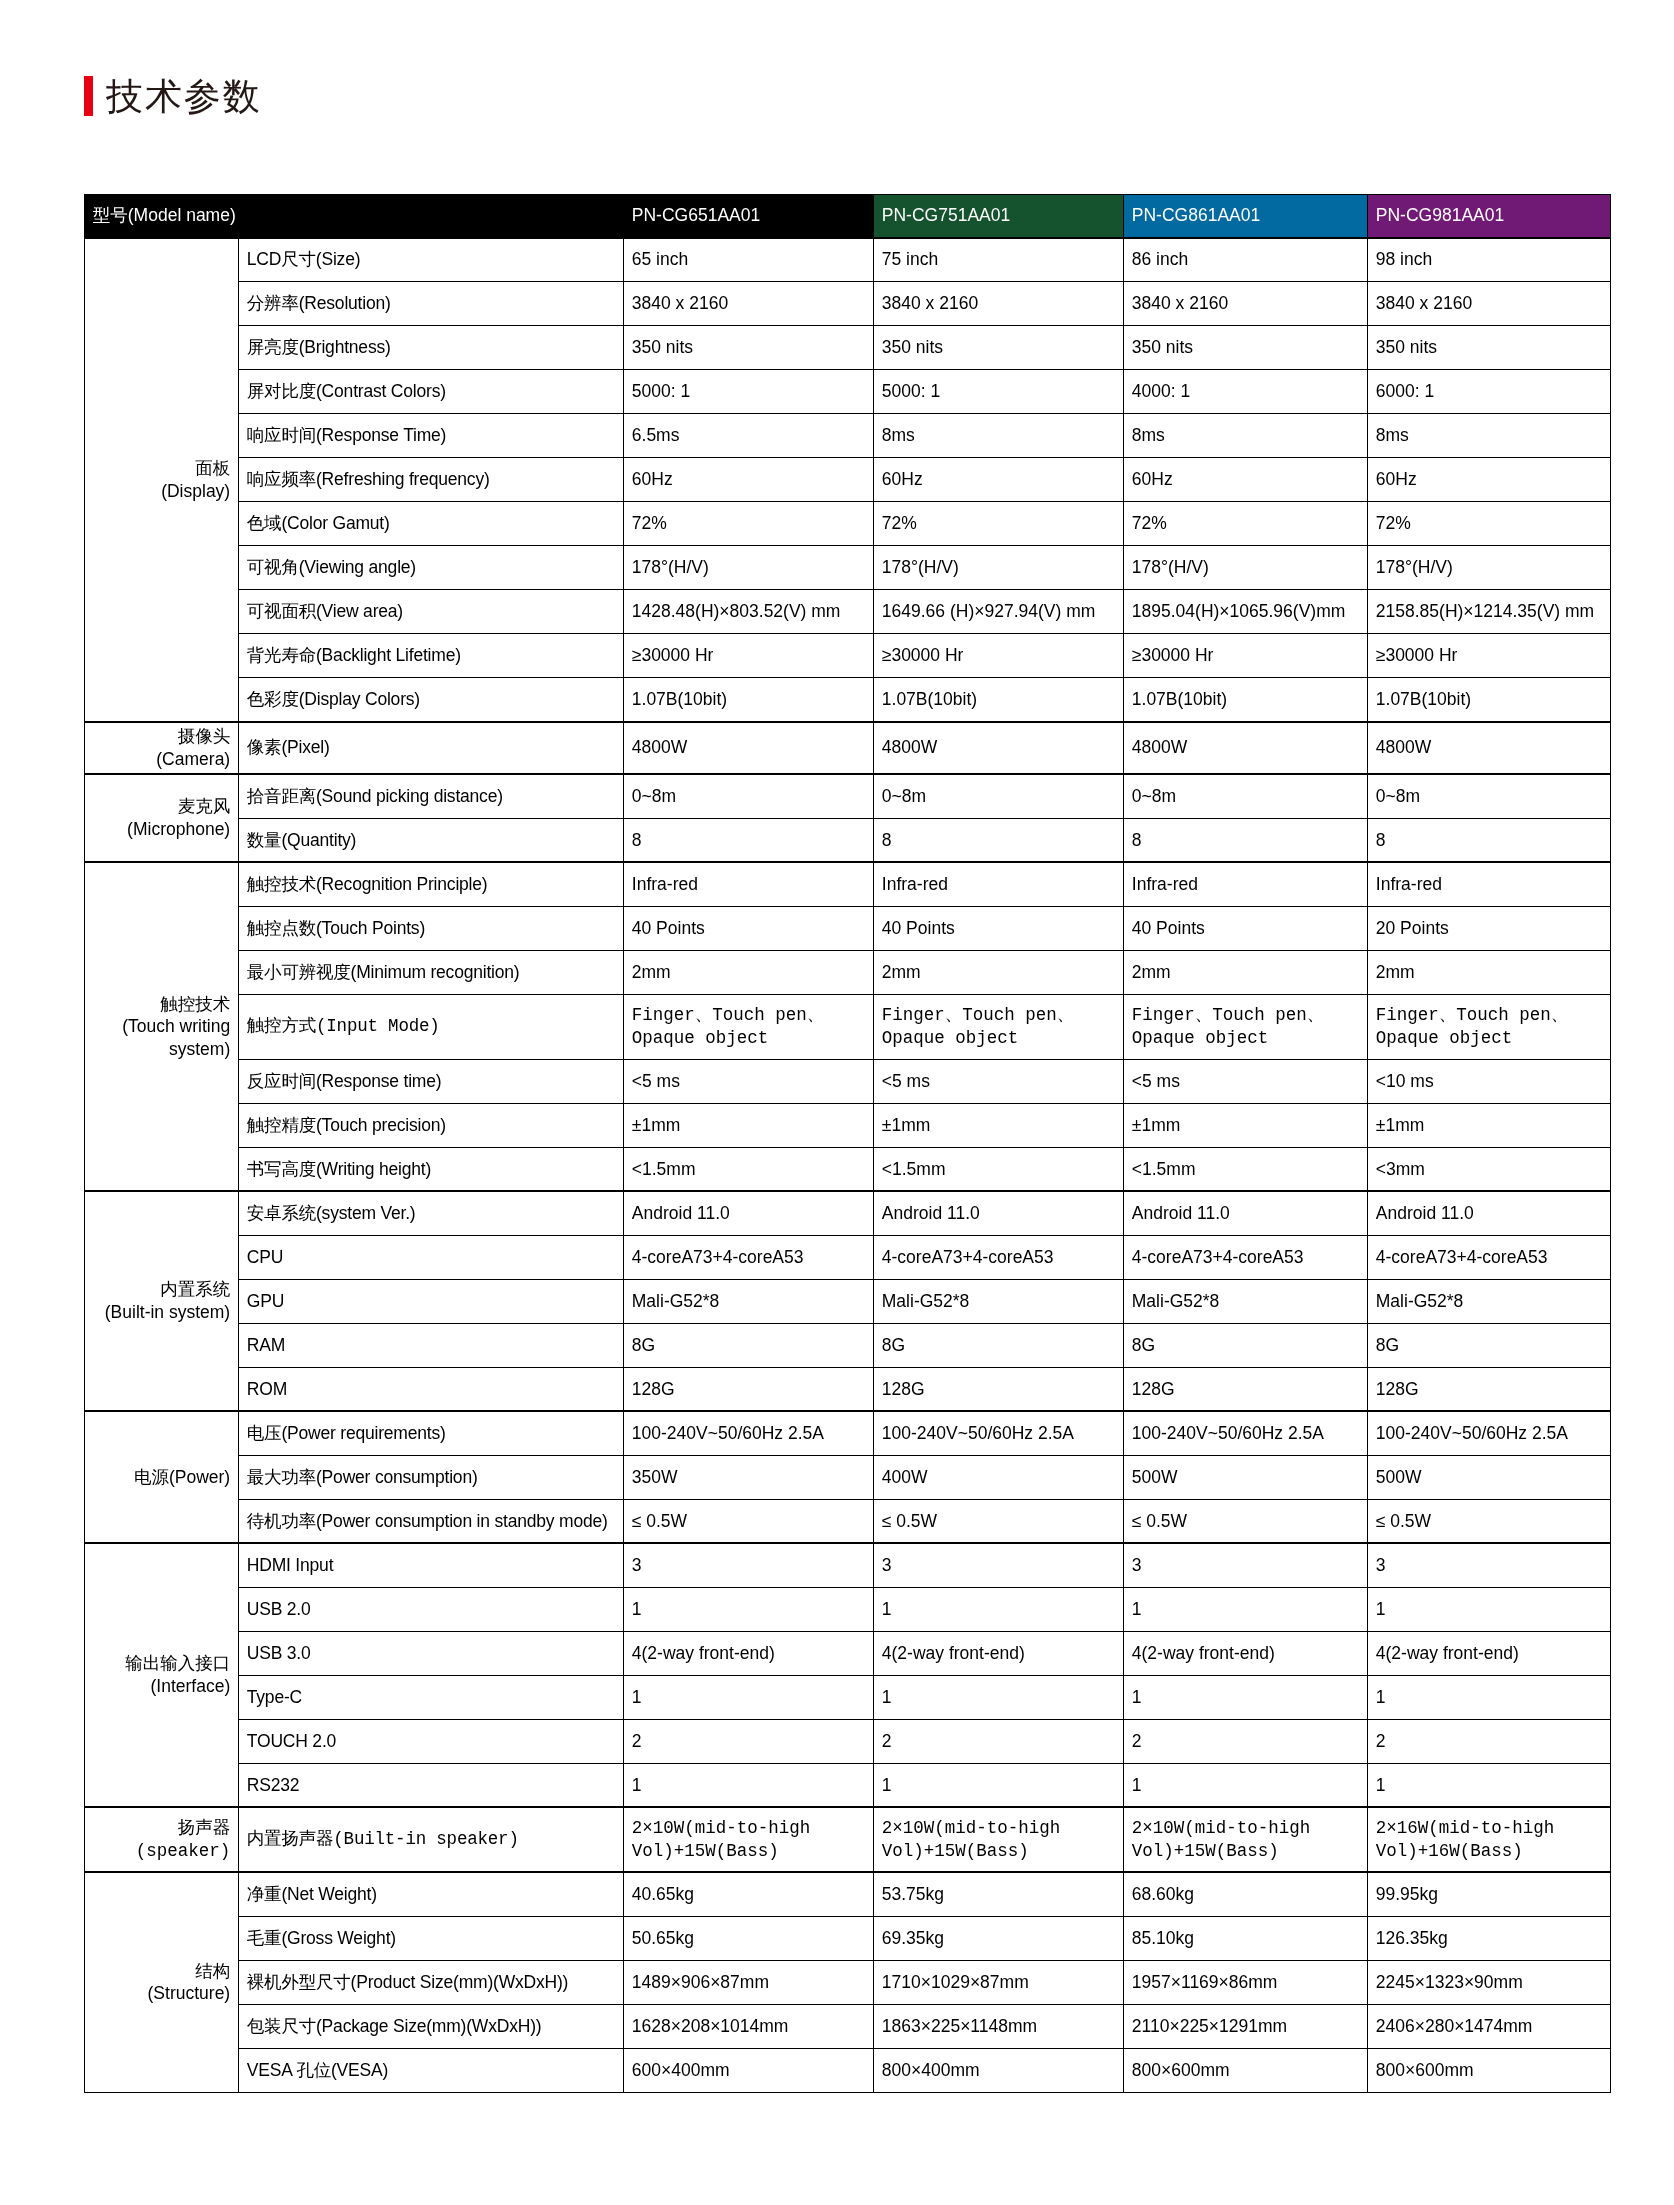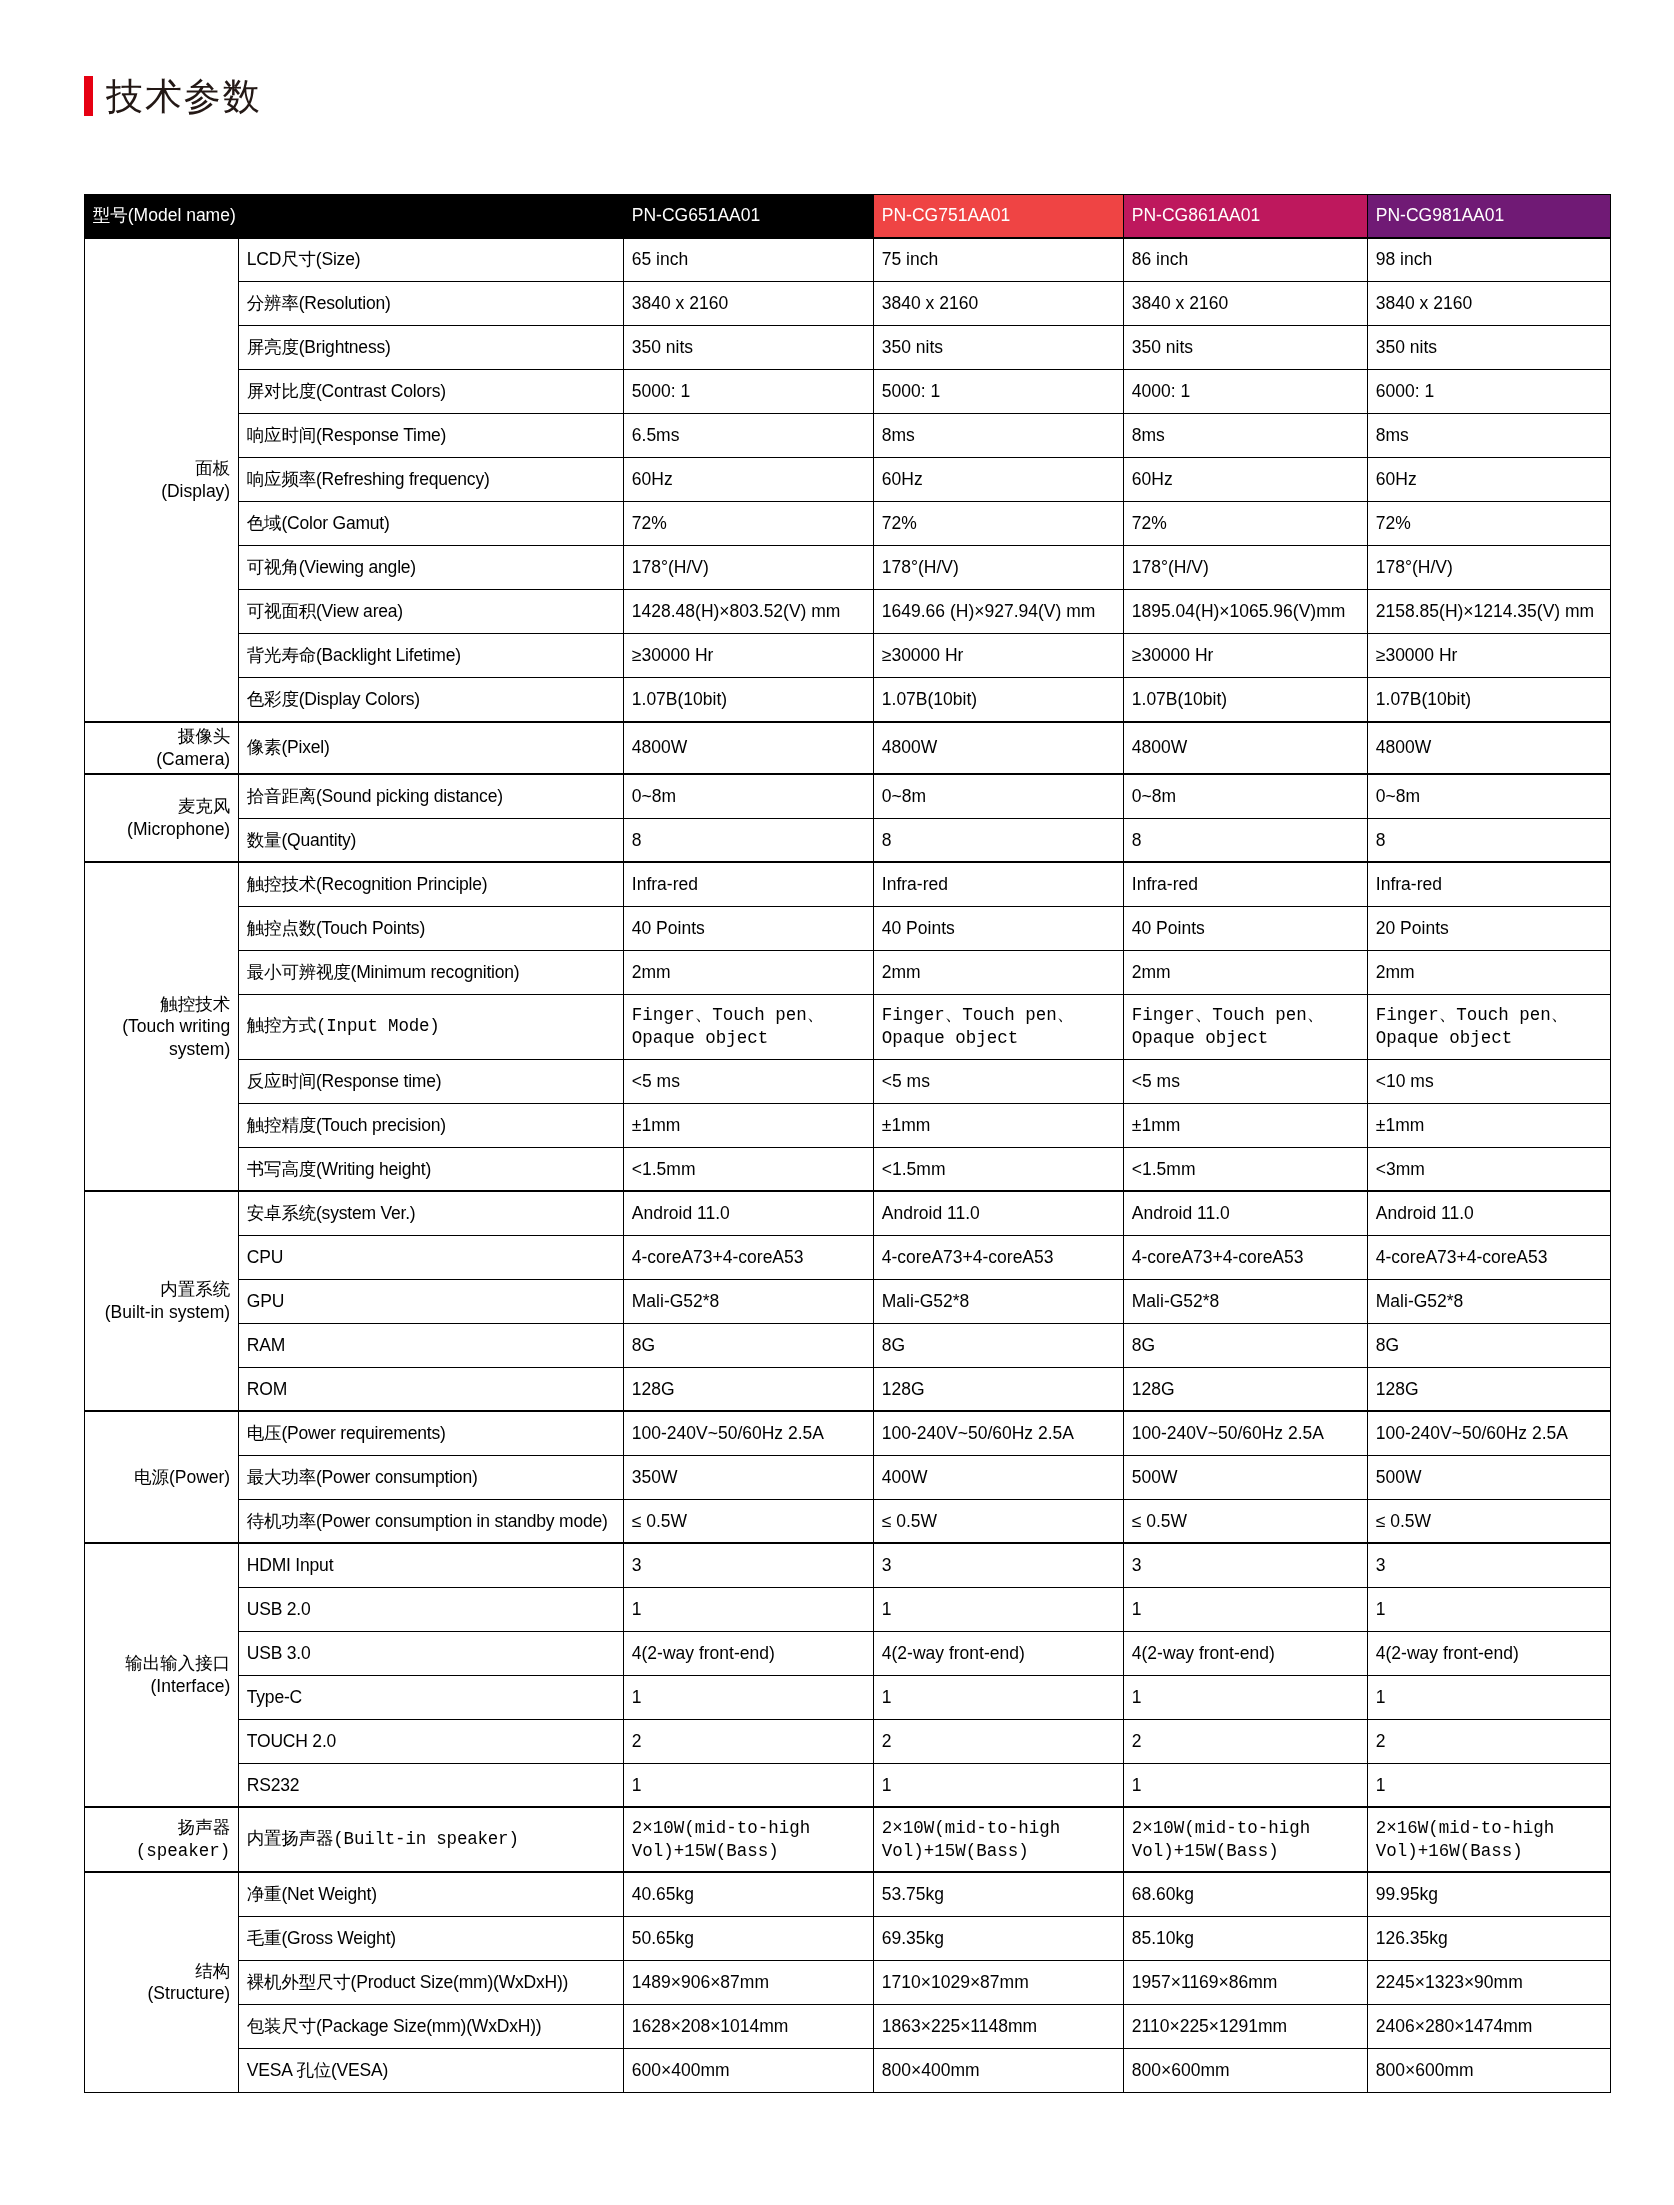--- a/index.html
+++ b/index.html
@@ -83,7 +83,7 @@
     <tr>
       <td colspan="2" class="model-label-cell" style="background: rgb(0, 0, 0); color: rgb(255, 255, 255); margin-left: 16px;">型号(Model name)</td>
       <td style="background: rgb(0, 0, 0); color: rgb(255, 255, 255);">PN-CG651AA01</td>
-      <td style="background: #ef4444; color: rgb(255, 255, 255);">PN-CG751AA01</td>
+      <td style="background: #14532d; color: rgb(255, 255, 255);">PN-CG751AA01</td>
       <td style="background: #be185d; color: rgb(255, 255, 255);">PN-CG861AA01</td>
       <td style="background: #701a75; color: rgb(255, 255, 255);">PN-CG981AA01</td>
     </tr>

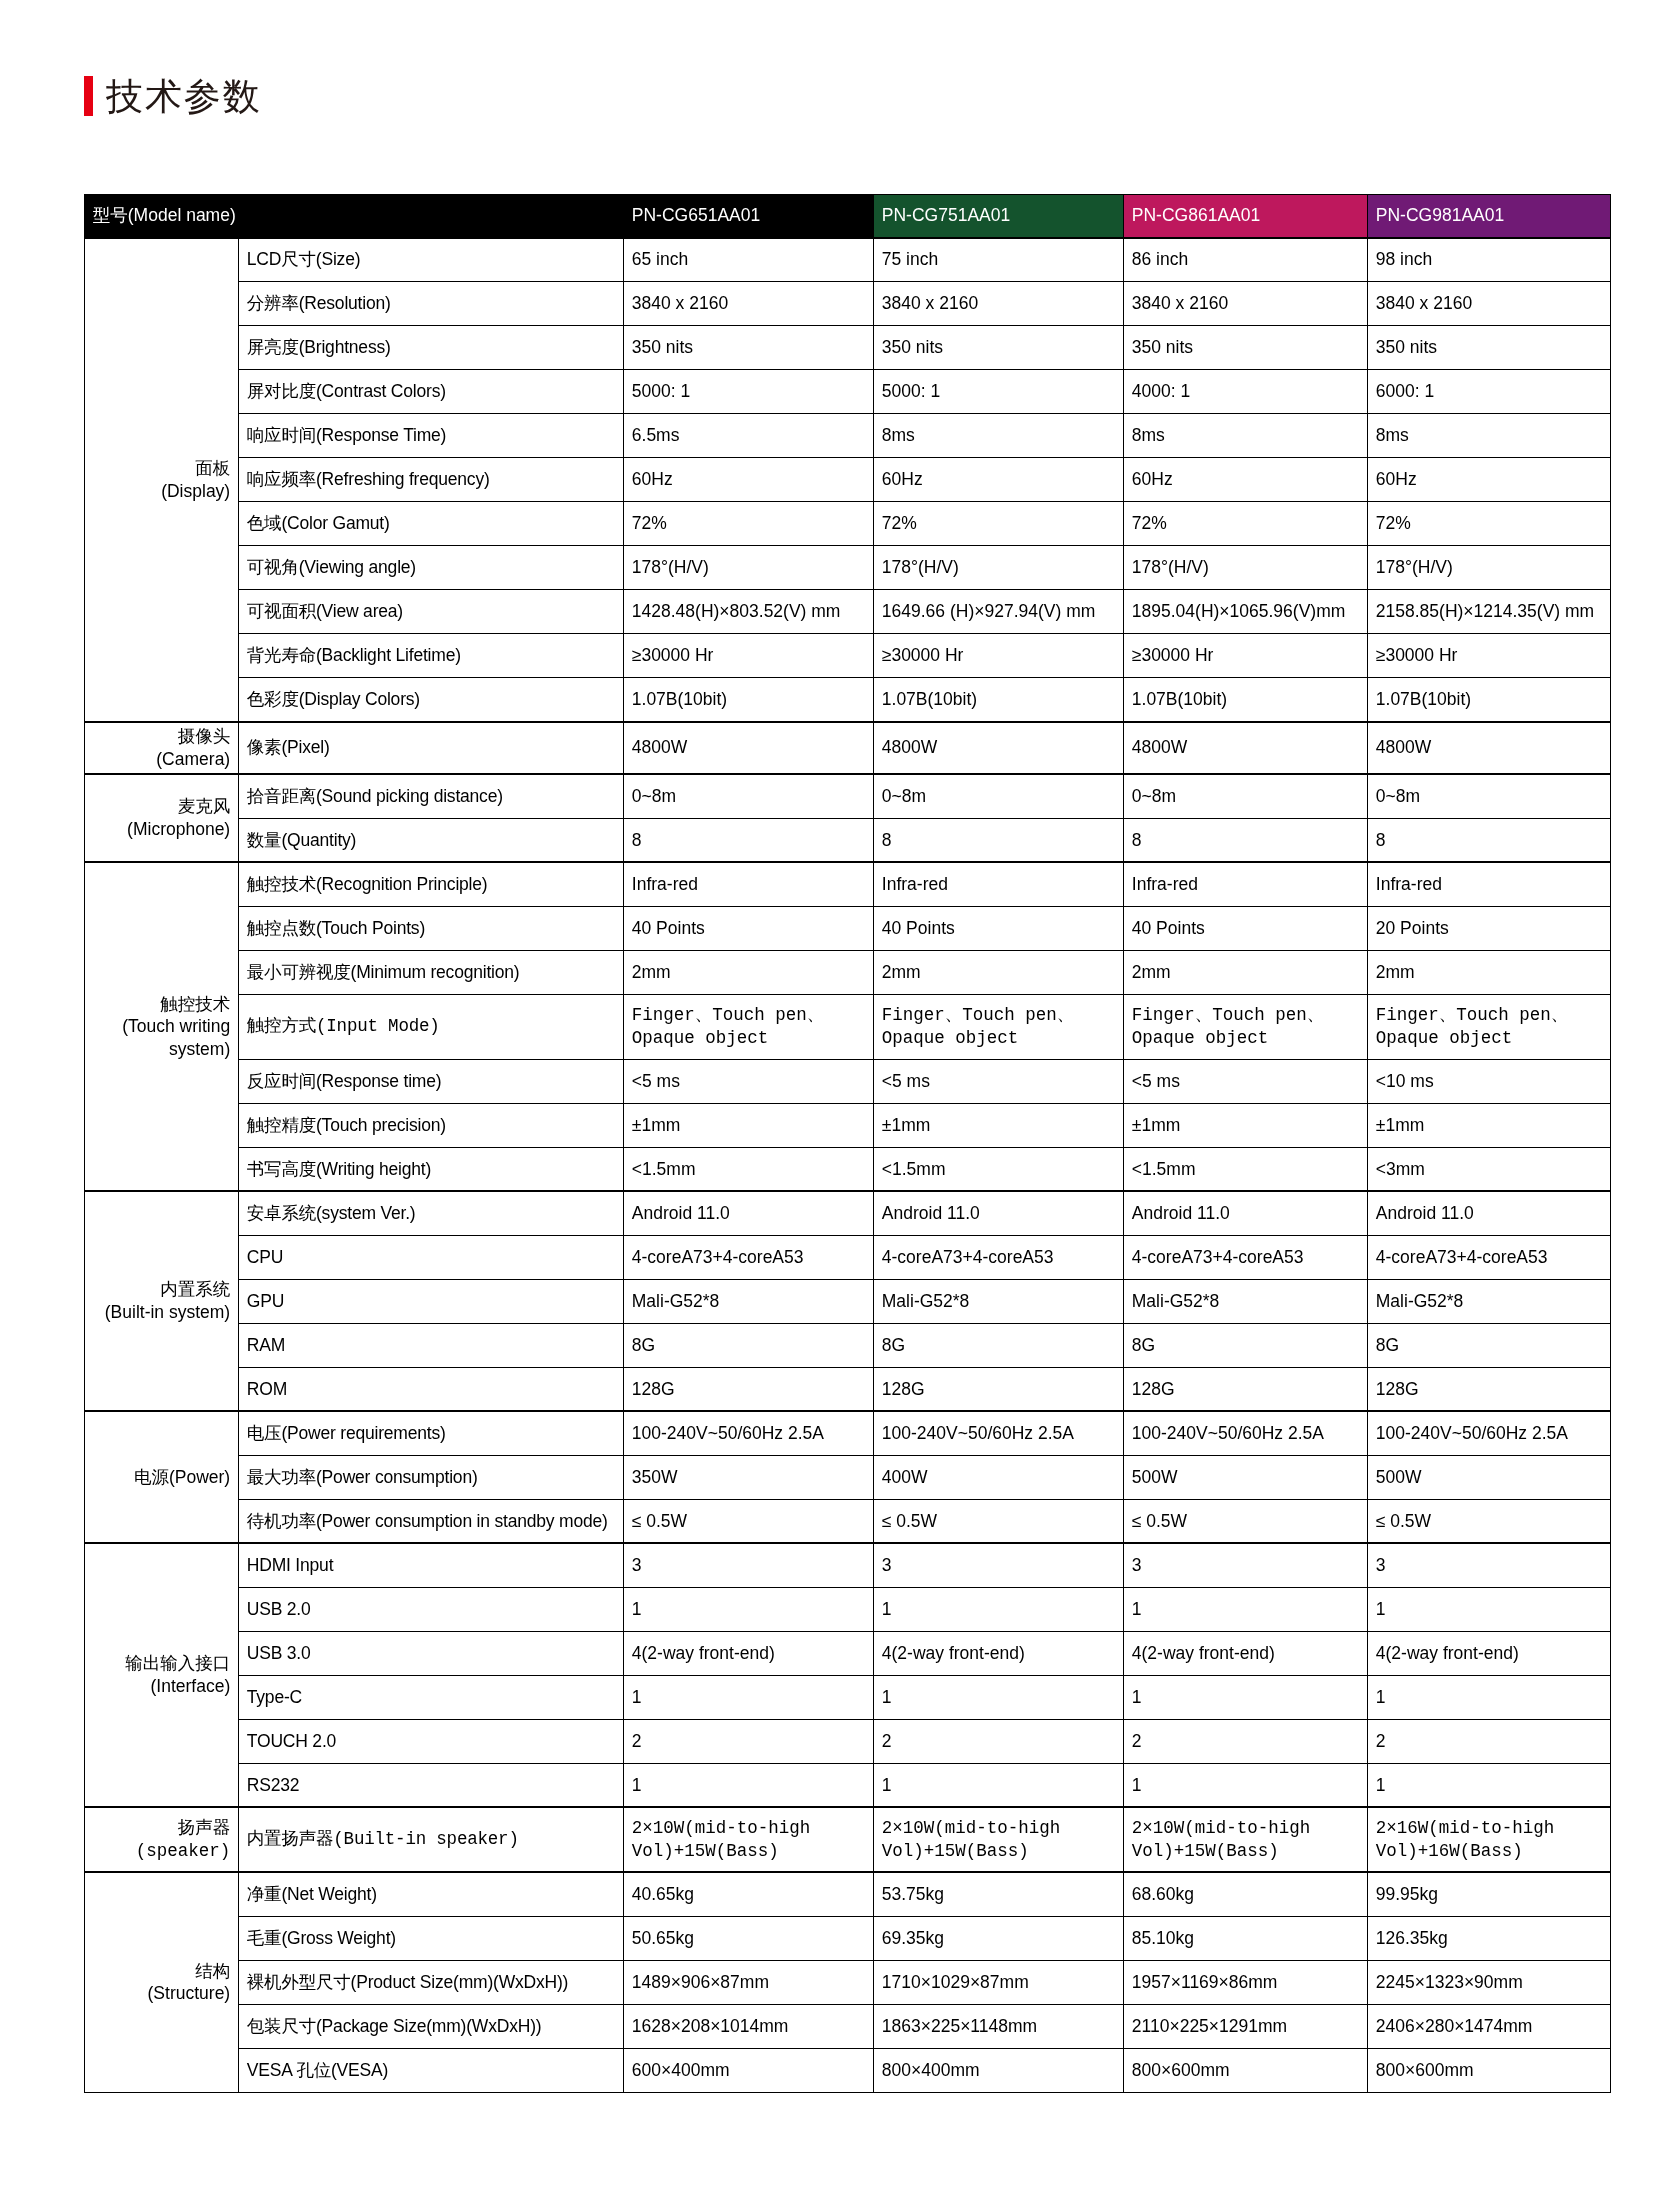--- a/index.html
+++ b/index.html
@@ -84,7 +84,7 @@
       <td colspan="2" class="model-label-cell" style="background: rgb(0, 0, 0); color: rgb(255, 255, 255); margin-left: 16px;">型号(Model name)</td>
       <td style="background: rgb(0, 0, 0); color: rgb(255, 255, 255);">PN-CG651AA01</td>
       <td style="background: #14532d; color: rgb(255, 255, 255);">PN-CG751AA01</td>
-      <td style="background: #be185d; color: rgb(255, 255, 255);">PN-CG861AA01</td>
+      <td style="background: #0369a1; color: rgb(255, 255, 255);">PN-CG861AA01</td>
       <td style="background: #701a75; color: rgb(255, 255, 255);">PN-CG981AA01</td>
     </tr>
   </thead>

